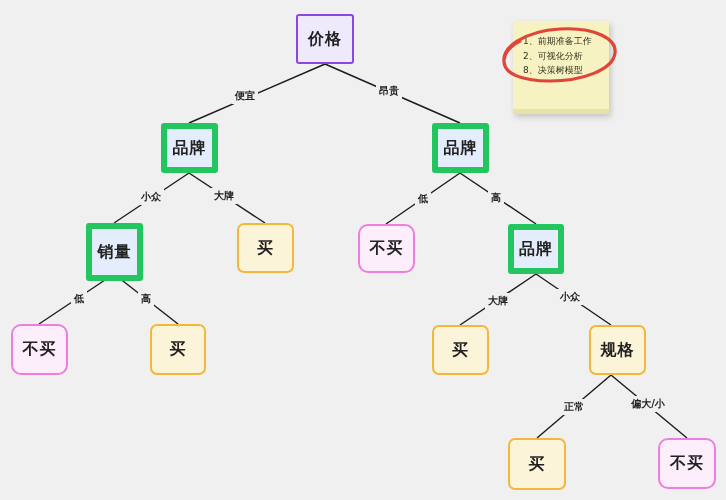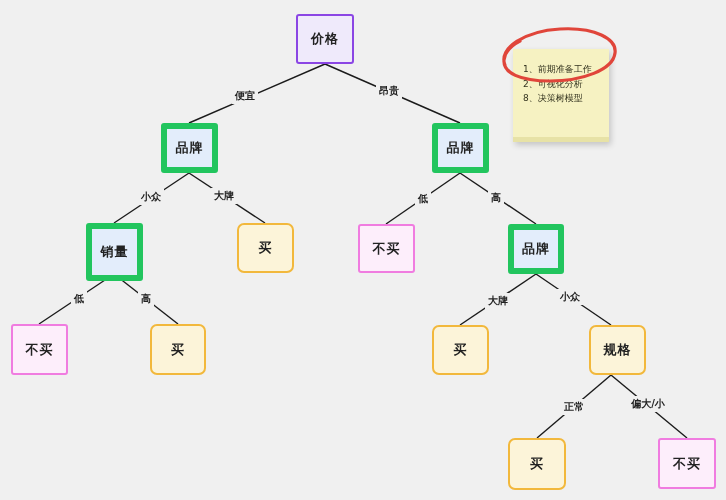--- a/index.html
+++ b/index.html
@@ -22,7 +22,7 @@
     position:absolute;z-index:2;
     display:flex;align-items:center;justify-content:center;
     box-sizing:border-box;
-    font-size:13px;font-weight:700;color:#222;
+    font-size:16px;font-weight:700;color:#222;
     letter-spacing:1px;
   }
   .node.purple{border:2px solid #8b46e4;background:#efeafb;border-radius:3px;}

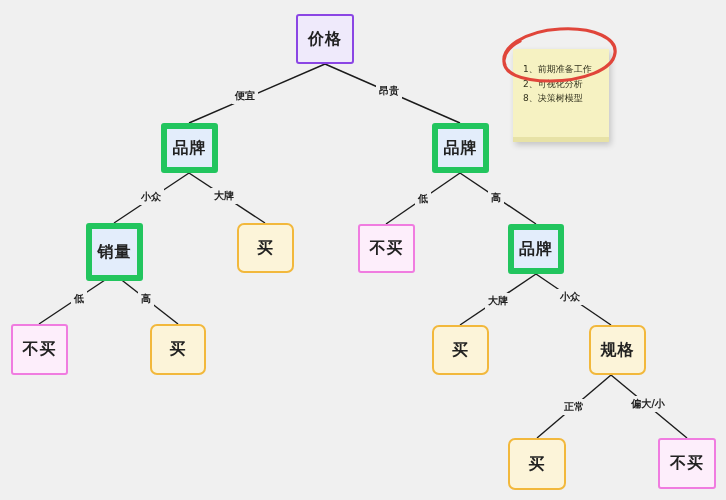--- a/index.html
+++ b/index.html
@@ -46,7 +46,6 @@
     border-bottom:5px solid #e7e2a6;
     box-shadow:2px 3px 6px rgba(0,0,0,0.18);
     padding:13px 6px 0 10px;
-    margin-top:28px;
   }
   .note .line{
     font-size:9px;line-height:14.5px;color:#33331f;

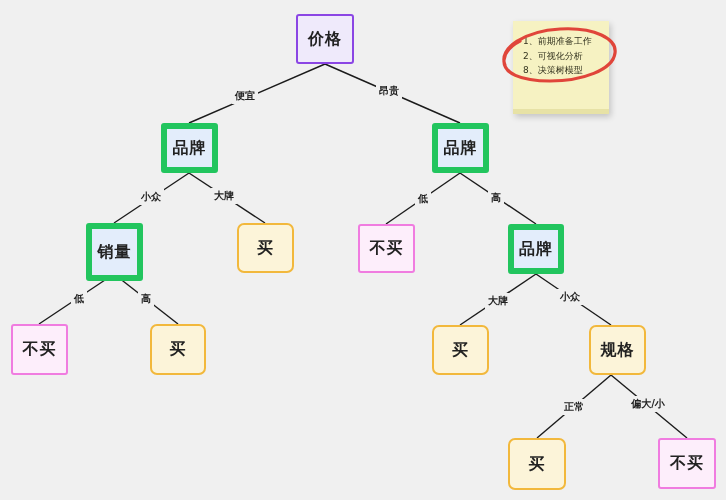--- a/index.html
+++ b/index.html
@@ -28,7 +28,7 @@
   .node.purple{border:2px solid #8b46e4;background:#efeafb;border-radius:3px;}
   .node.blue  {border:6px solid #22c55e;background:#e3edfb;border-radius:3px;}
   .node.yellow{border:2px solid #f2b83c;background:#fcf4d9;border-radius:7px;}
-  .node.pink  {border:2px solid #f07ce0;background:#fdeefb;border-radius:3px;}
+  .node.pink  {border:2px solid #f07ce0;background:#fdeefb;border-radius:10px;}
   
   .edge-label{
     position:absolute;z-index:2;

